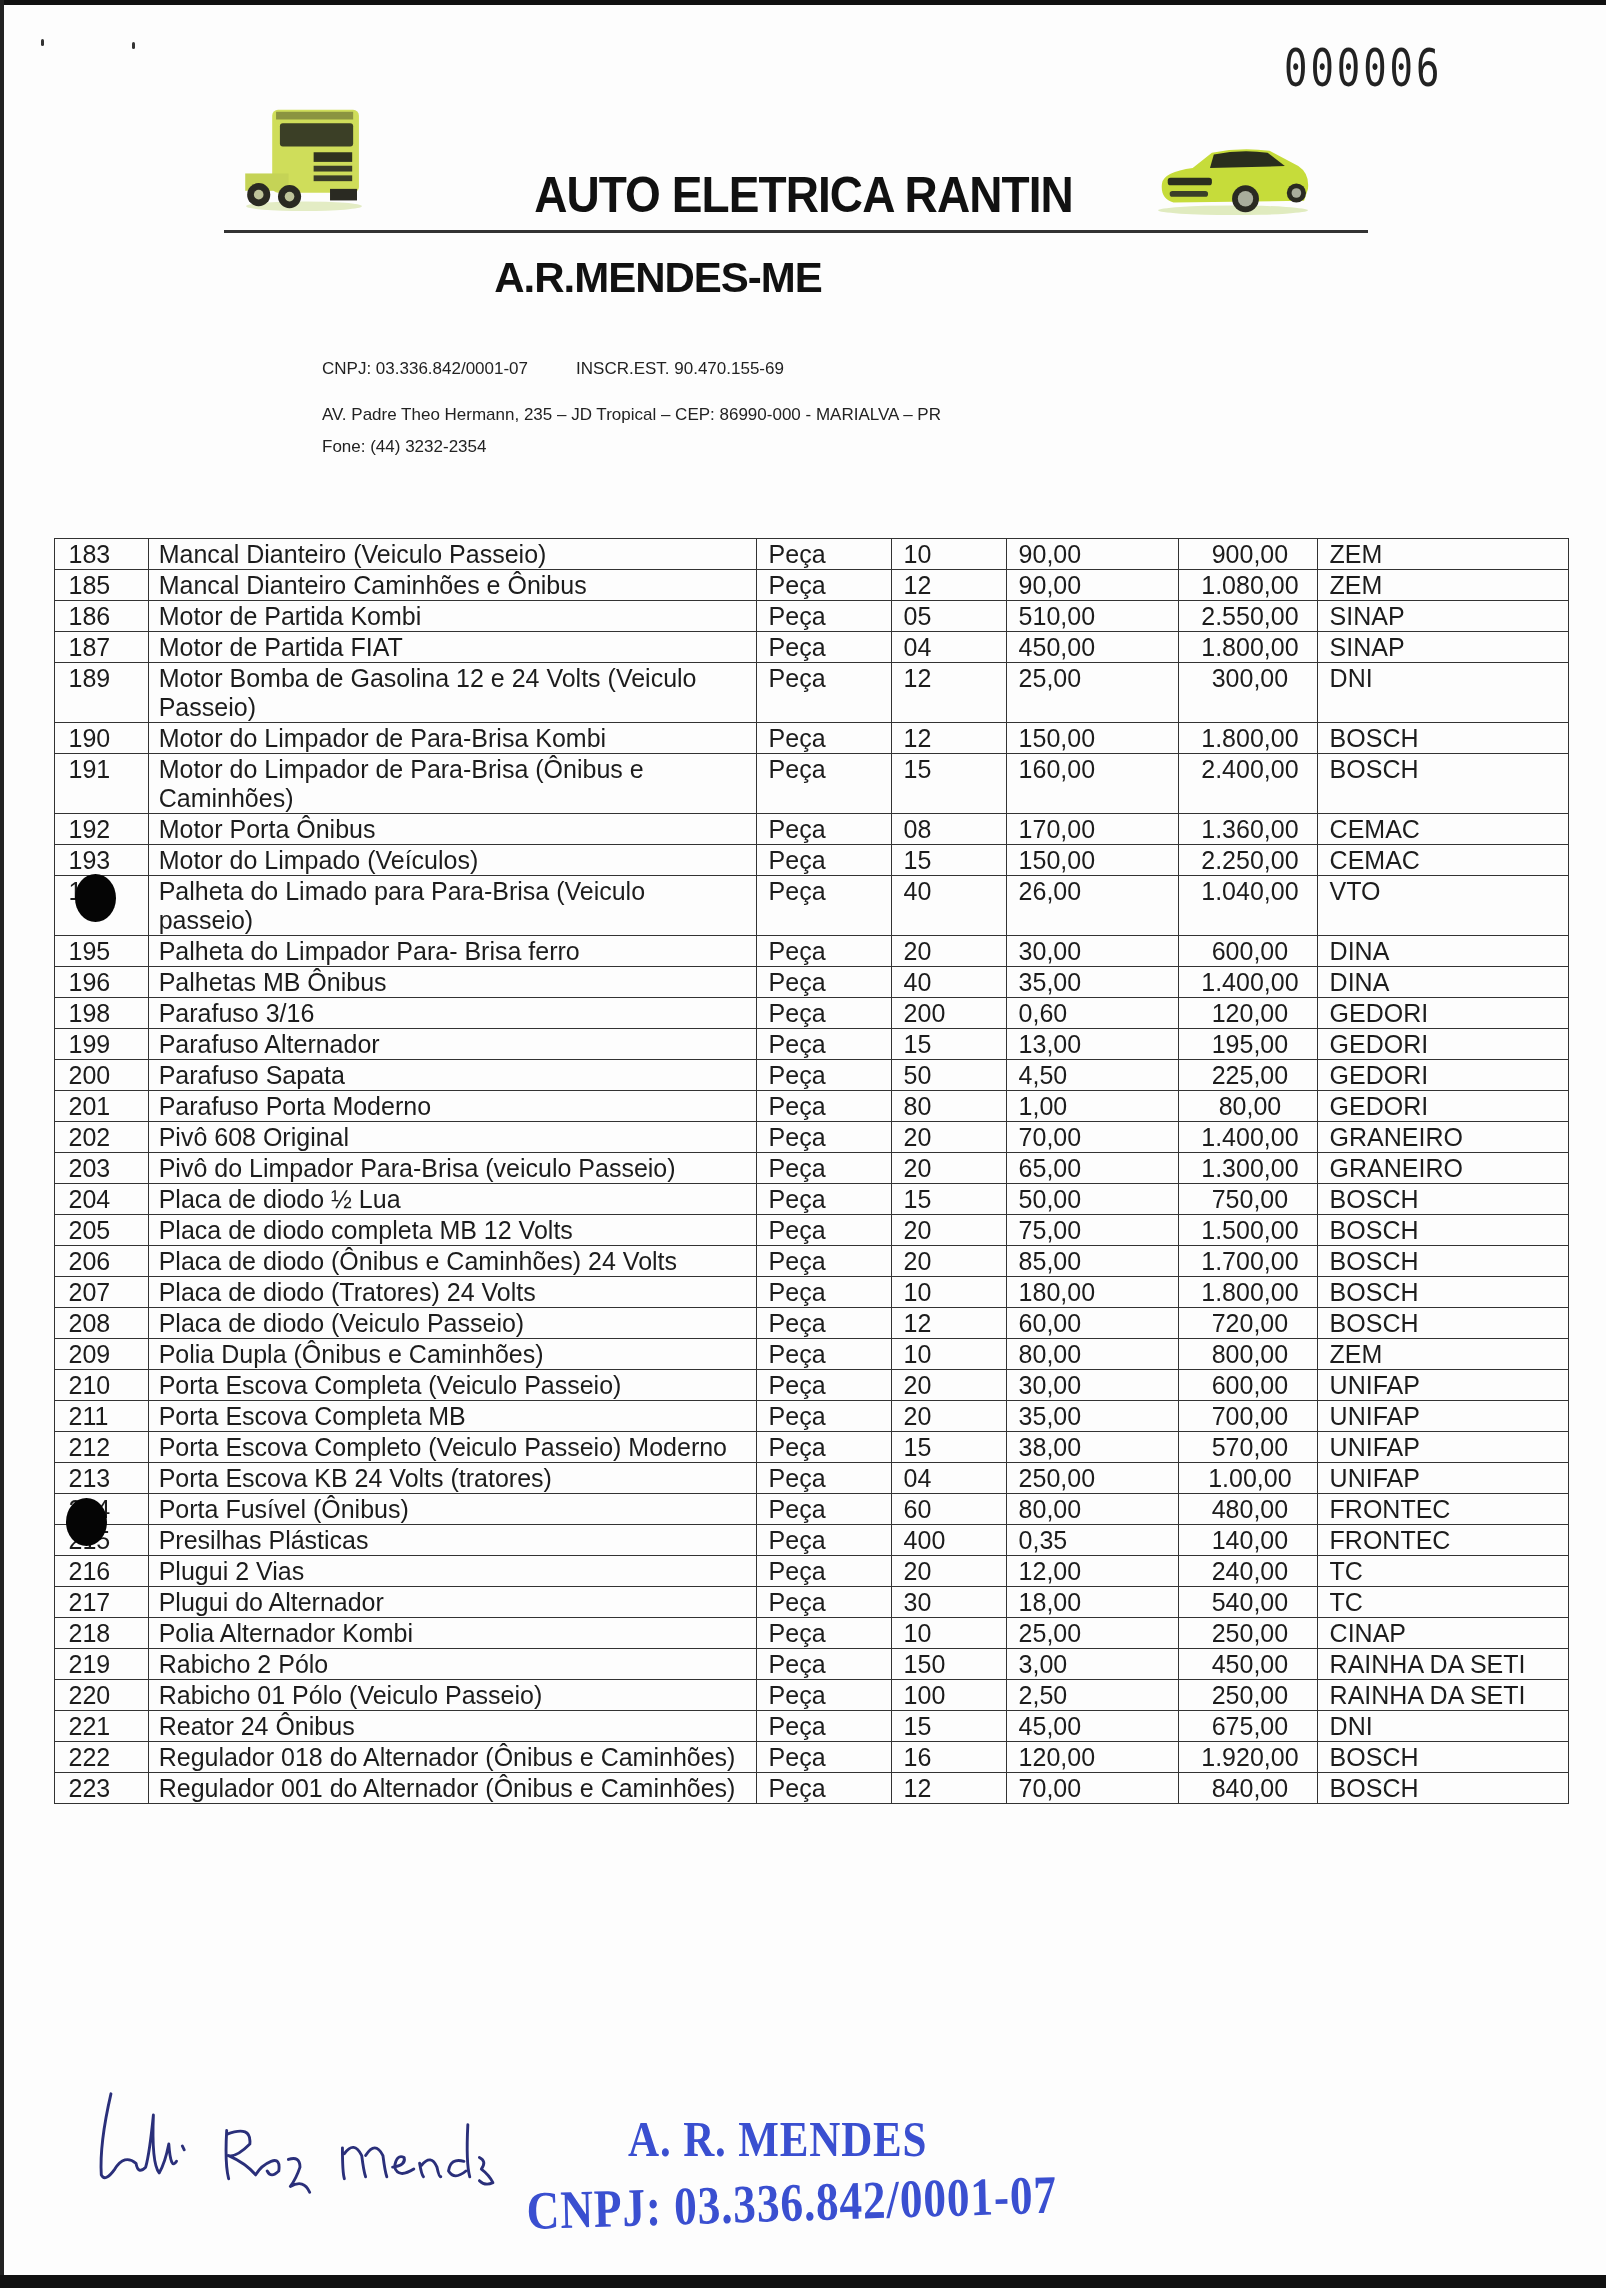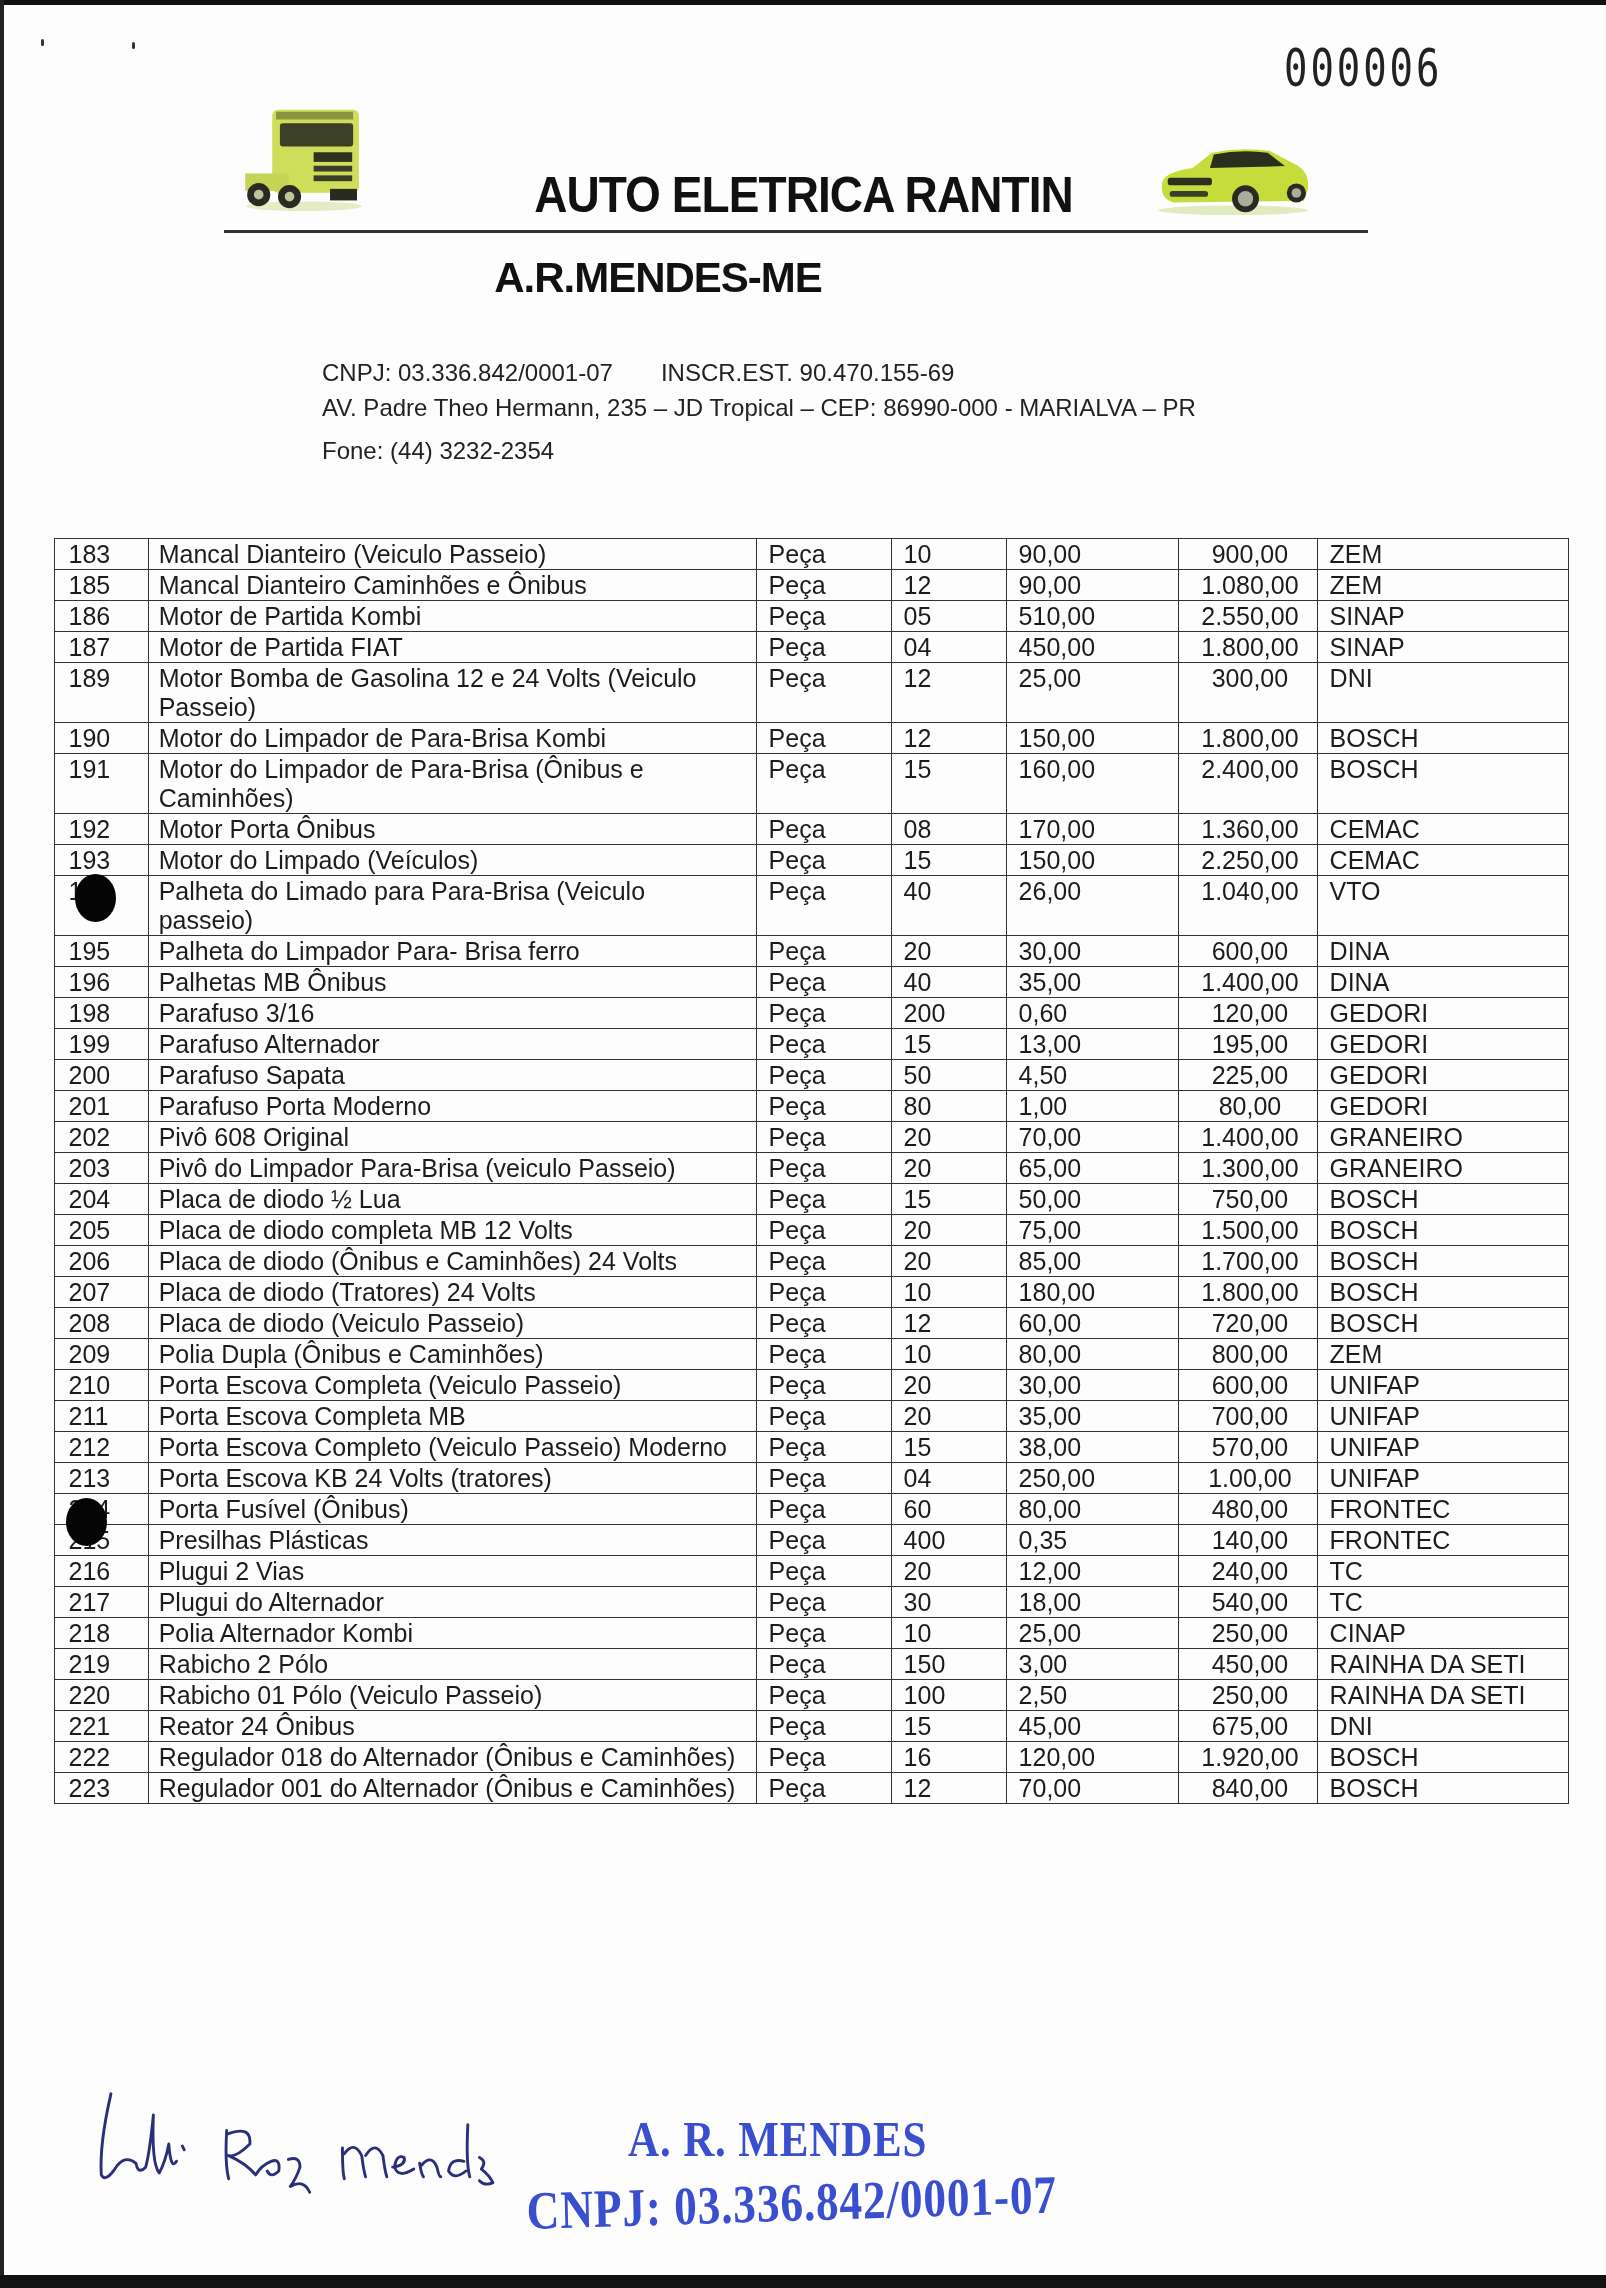--- a/index.html
+++ b/index.html
@@ -33,7 +33,7 @@
       font-weight: bold; font-size: 42px; letter-spacing: -1px; color: #111;
     }
     .info-line {
-      position: absolute; left: 322px; font-size: 24px; color: #222;
+      position: absolute; left: 322px; font-size: 17px; color: #222;
       font-family: "Liberation Sans", sans-serif;
       text-align: right;
     }

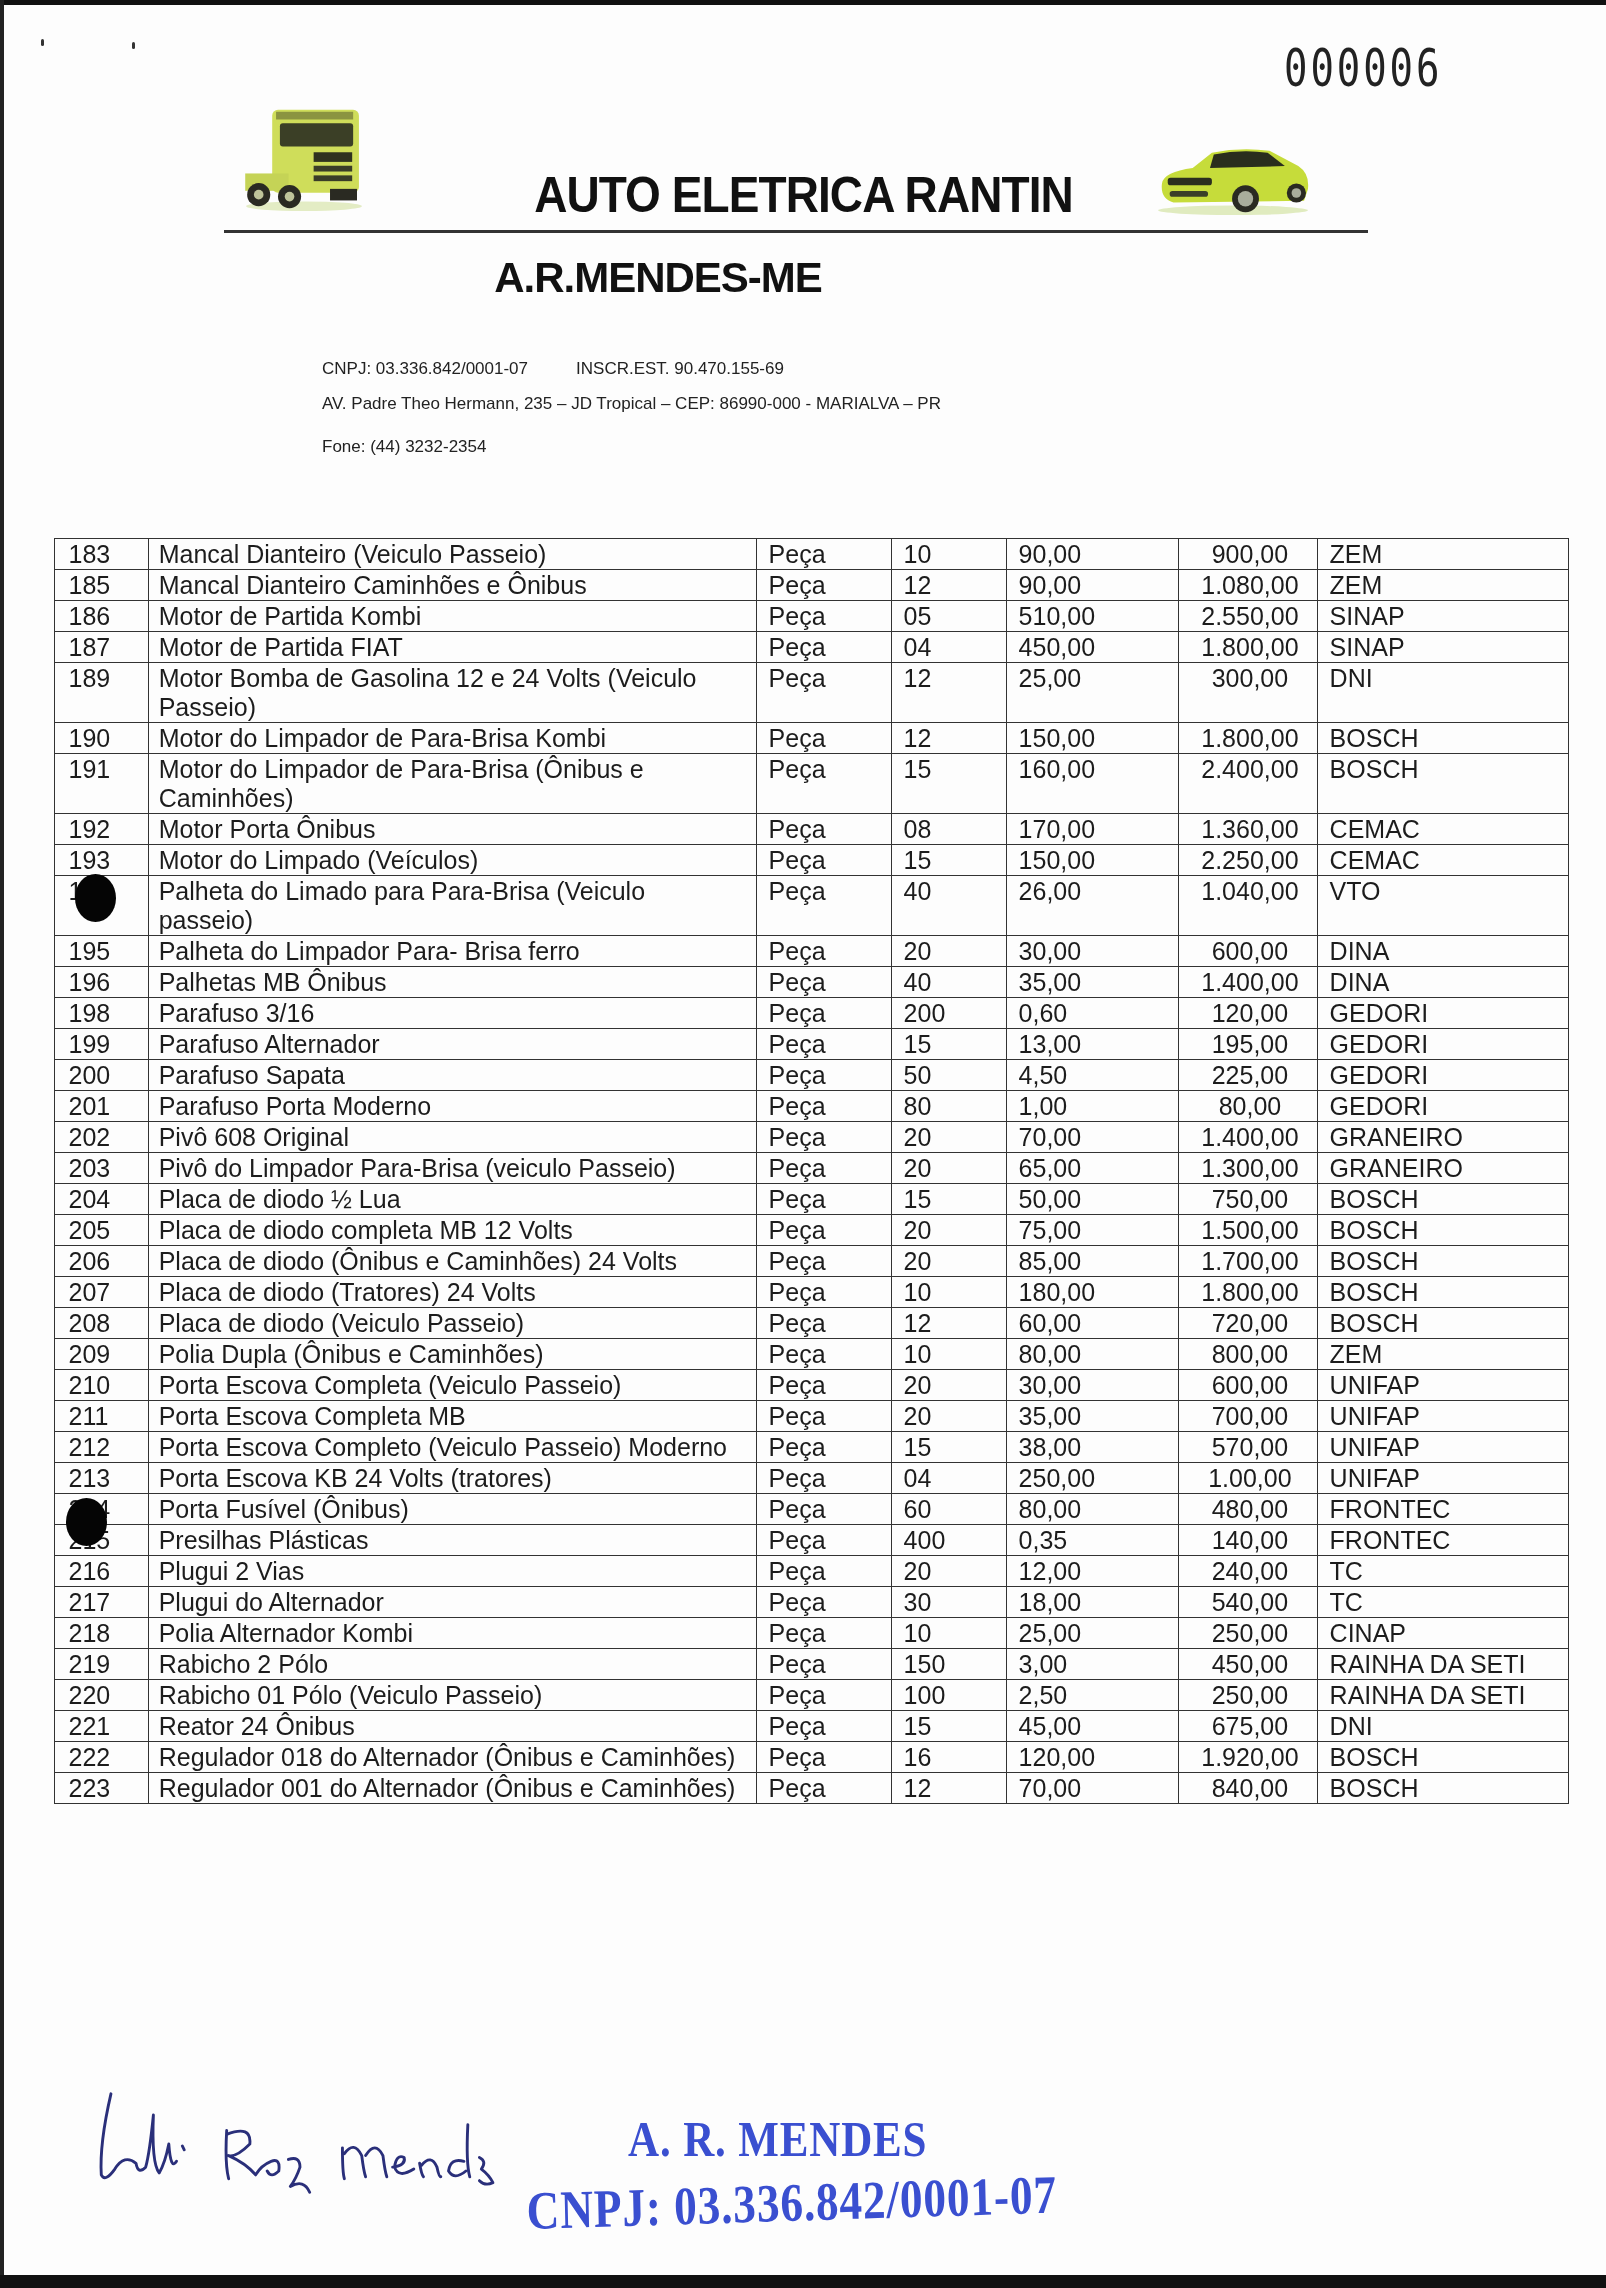--- a/index.html
+++ b/index.html
@@ -115,7 +115,7 @@
 <div class="info-line" style="top:359px;">
   <span>CNPJ: 03.336.842/0001-07</span><span class="gap"></span><span>INSCR.EST. 90.470.155-69</span>
 </div>
-<div class="info-line" style="top:394px;">AV. Padre Theo Hermann, 235 – JD Tropical – CEP: 86990-000  - MARIALVA – PR</div>
+<div class="info-line" style="top:405px;">AV. Padre Theo Hermann, 235 – JD Tropical – CEP: 86990-000  - MARIALVA – PR</div>
 <div class="info-line" style="top:437px;">Fone: (44) 3232-2354</div>
 
 <table class="items">

